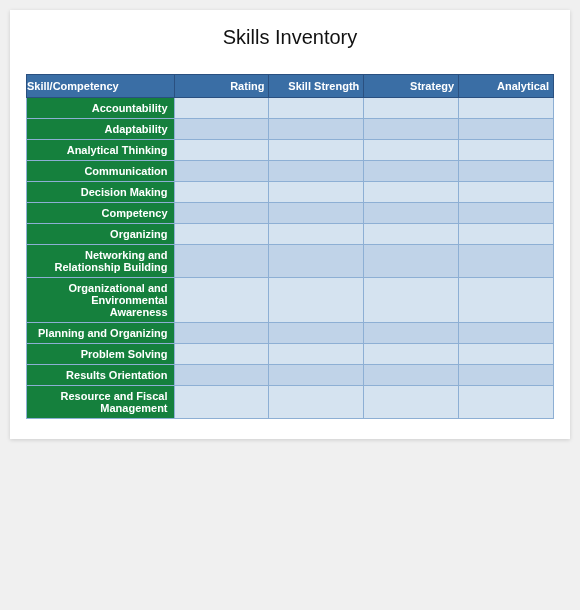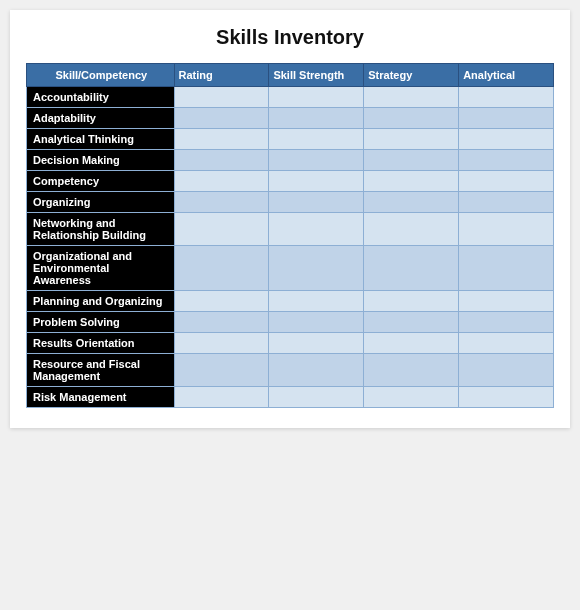--- a/index.html
+++ b/index.html
@@ -22,8 +22,8 @@
     .page-title {
       text-align: center;
       font-size: 20px;
-      font-weight: bold;
-      margin-bottom: 14px;
+      font-weight: normal;
+      margin-bottom: 25px;
       color: #111;
     }
     table {

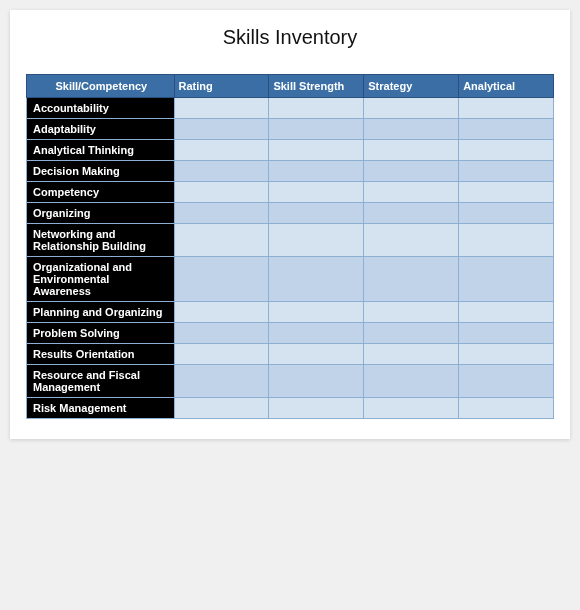--- a/index.html
+++ b/index.html
@@ -40,8 +40,8 @@
       border: 1px solid #2a5080;
     }
     th:first-child {
-      text-align: center;
-      padding-left: 6px;
+      text-align: left;
+      padding-left: 0;
     }
     td {
       font-size: 11px;

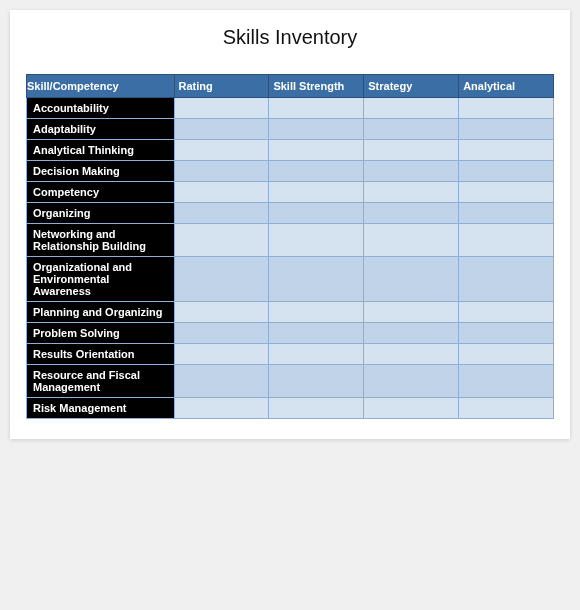--- a/index.html
+++ b/index.html
@@ -35,7 +35,7 @@
       color: #ffffff;
       font-size: 11px;
       font-weight: bold;
-      text-align: left;
+      text-align: right;
       padding: 5px 4px;
       border: 1px solid #2a5080;
     }

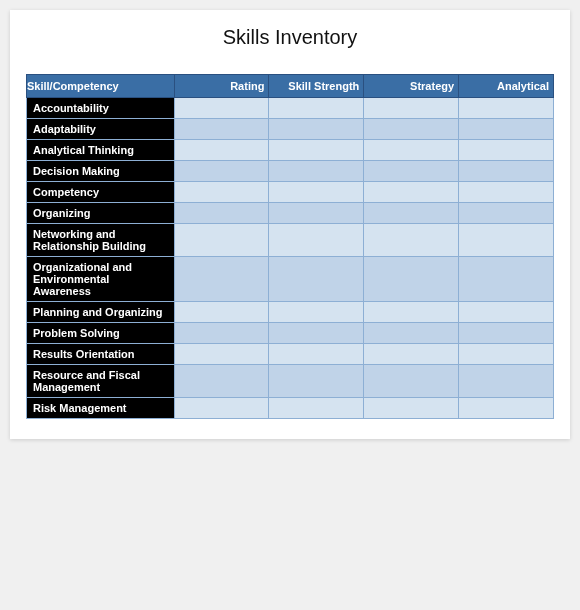--- a/index.html
+++ b/index.html
@@ -50,11 +50,12 @@
       vertical-align: middle;
     }
     td:first-child {
-      background-color: #000000;
+      background-color: #15803d;
       color: #ffffff;
       font-weight: bold;
       font-size: 11px;
       width: 28%;
+      text-align: right;
     }
     td:not(:first-child) {
       background-color: #c8d8ea;

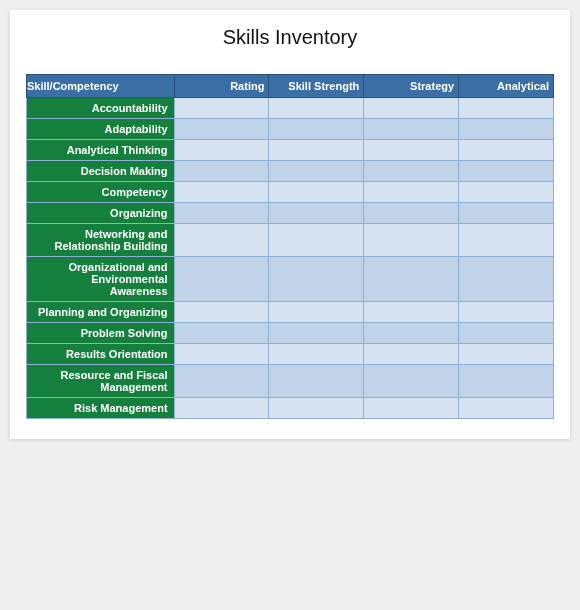--- a/index.html
+++ b/index.html
@@ -106,6 +106,13 @@
           <td></td>
         </tr>
         <tr>
+          <td>Communication</td>
+          <td></td>
+          <td></td>
+          <td></td>
+          <td></td>
+        </tr>
+        <tr>
           <td>Decision Making</td>
           <td></td>
           <td></td>

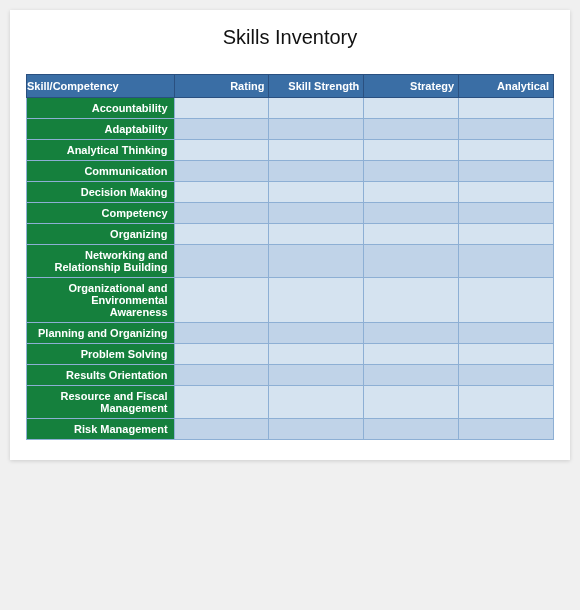--- a/index.html
+++ b/index.html
@@ -175,13 +175,6 @@
           <td></td>
           <td></td>
         </tr>
-        <tr>
-          <td>Risk Management</td>
-          <td></td>
-          <td></td>
-          <td></td>
-          <td></td>
-        </tr>
       </tbody>
   </table>
 </div>

